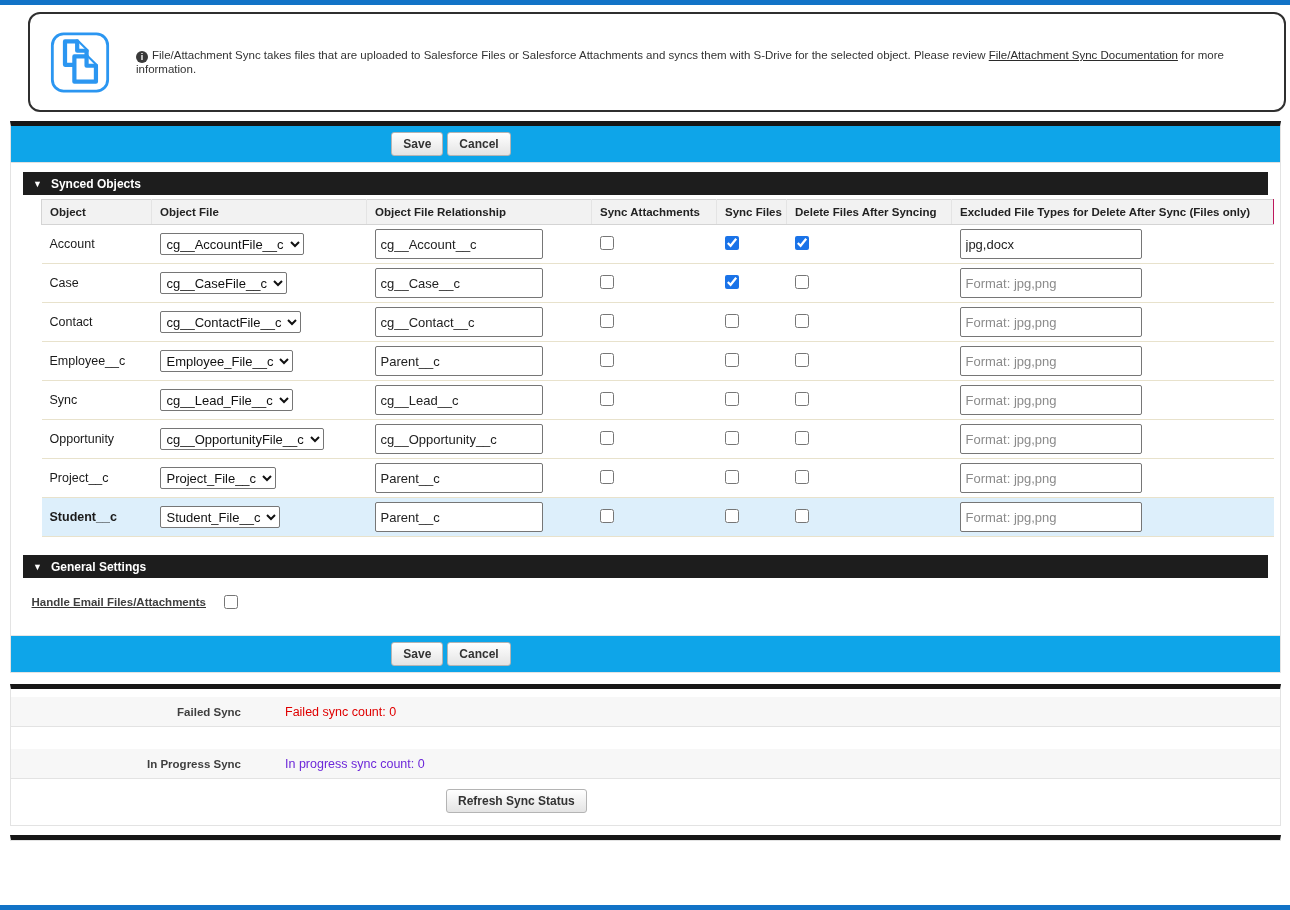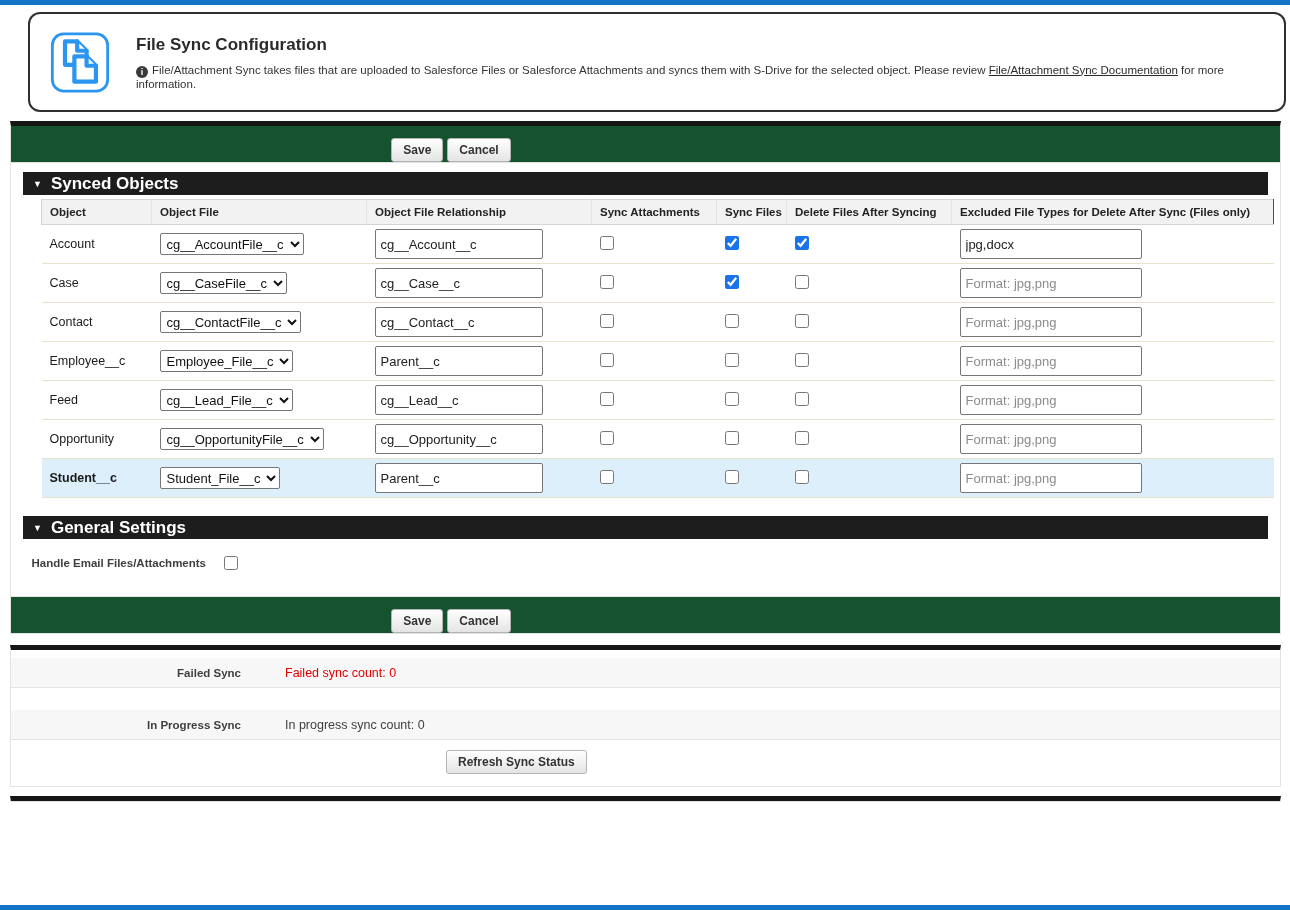--- a/index.html
+++ b/index.html
@@ -112,7 +112,6 @@
     </svg>
   </div>
   <div class="header-text">
-    <h1>File Sync Configuration</h1>
     <p class="desc"><span class="info-dot"></span><span>File/Attachment Sync takes files that are uploaded to Salesforce Files or Salesforce Attachments and syncs them with S-Drive for the selected object. Please review </span><a href="#">File/Attachment Sync Documentation</a><span> for more information.</span></p>
   </div>
 </div>

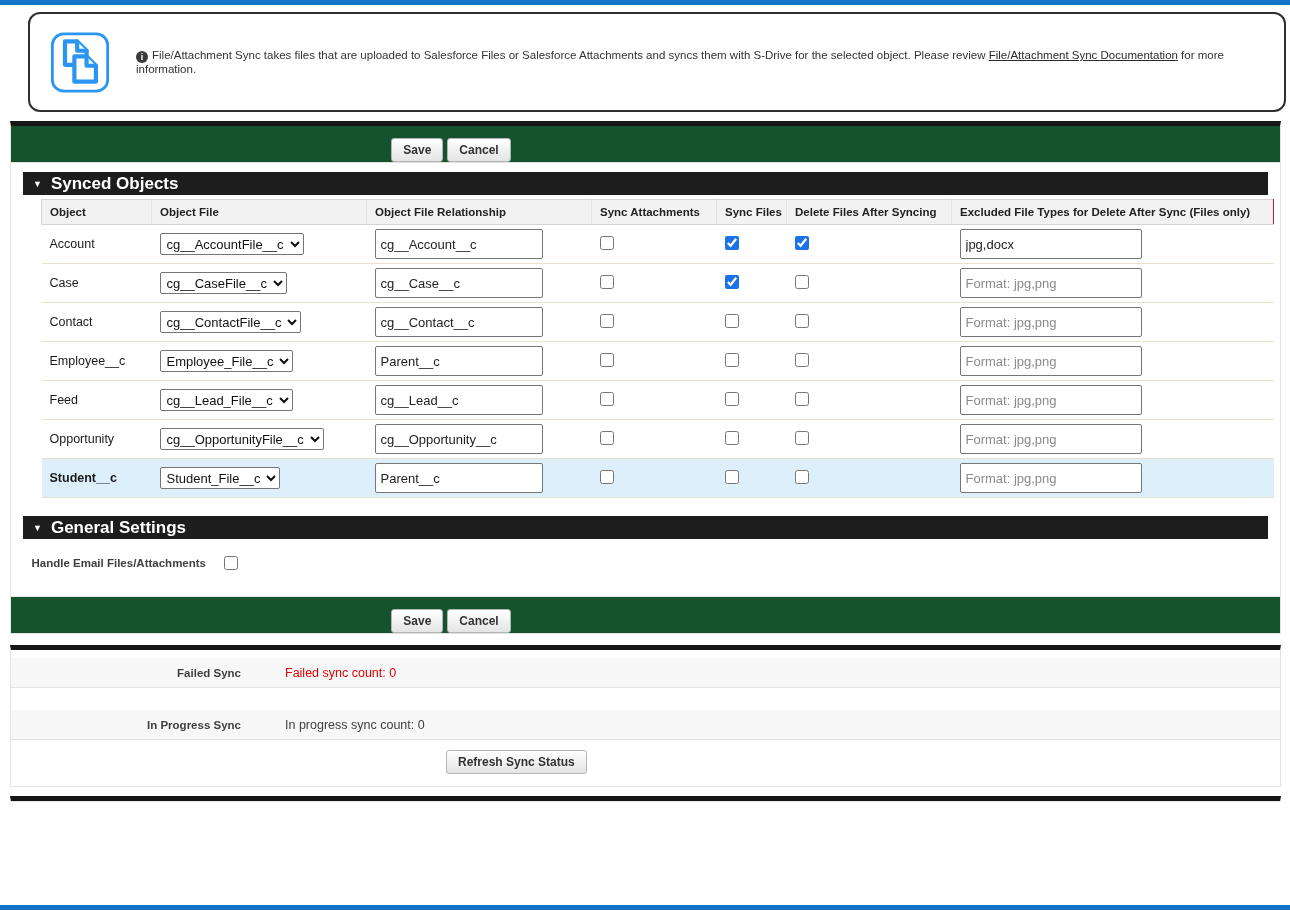--- a/index.html
+++ b/index.html
@@ -30,7 +30,7 @@
   .block-2 { margin-top: 11px; }
   .block-3 { margin-top: 9px; }
 
-  .btn-strip { background: #14532d; height: 37px; display: flex; align-items: flex-end; }
+  .btn-strip { background: #0ea5e9; height: 37px; display: flex; align-items: center; }
   .btn-strip.top { border-bottom: 1px solid #e0e0e0; }
   .btn-strip.bottom { border-top: 1px solid #e6e6e6; }
   .btn-center { width: 880px; text-align: center; }

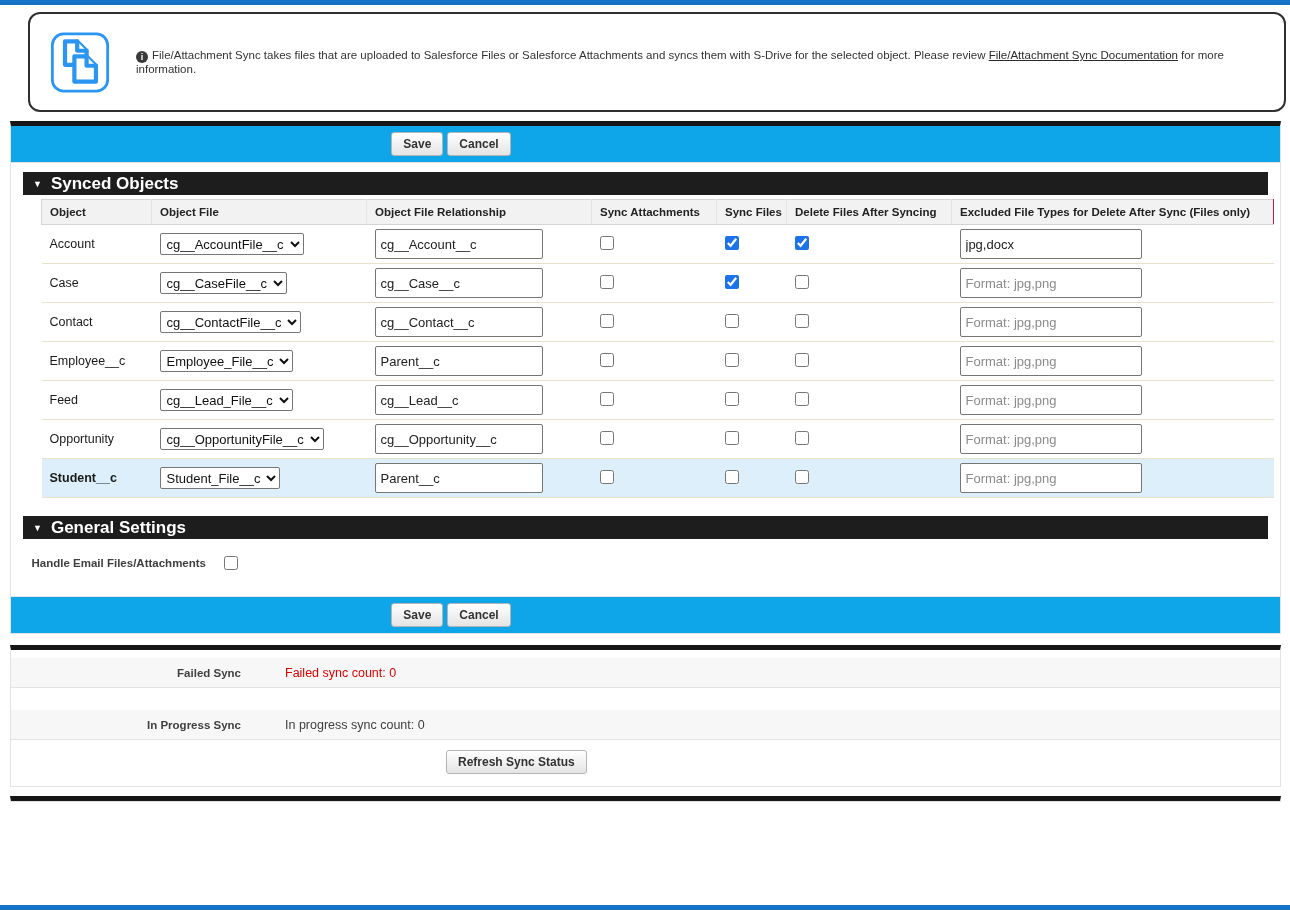--- a/index.html
+++ b/index.html
@@ -42,7 +42,7 @@
   .btn + .btn { margin-left: 4px; }
 
   .section-header { margin: 9px 12px 0 12px; background: #1d1d1d; color: #fff;
-                    font-size: 17px; font-weight: bold; padding: 5px 10px; height: 23px;
+                    font-size: 12px; font-weight: bold; padding: 5px 10px; height: 23px;
                     display: flex; align-items: center; }
   .tri { margin-right: 9px; font-size: 9px; }
   .tri::before { content: "▼"; }

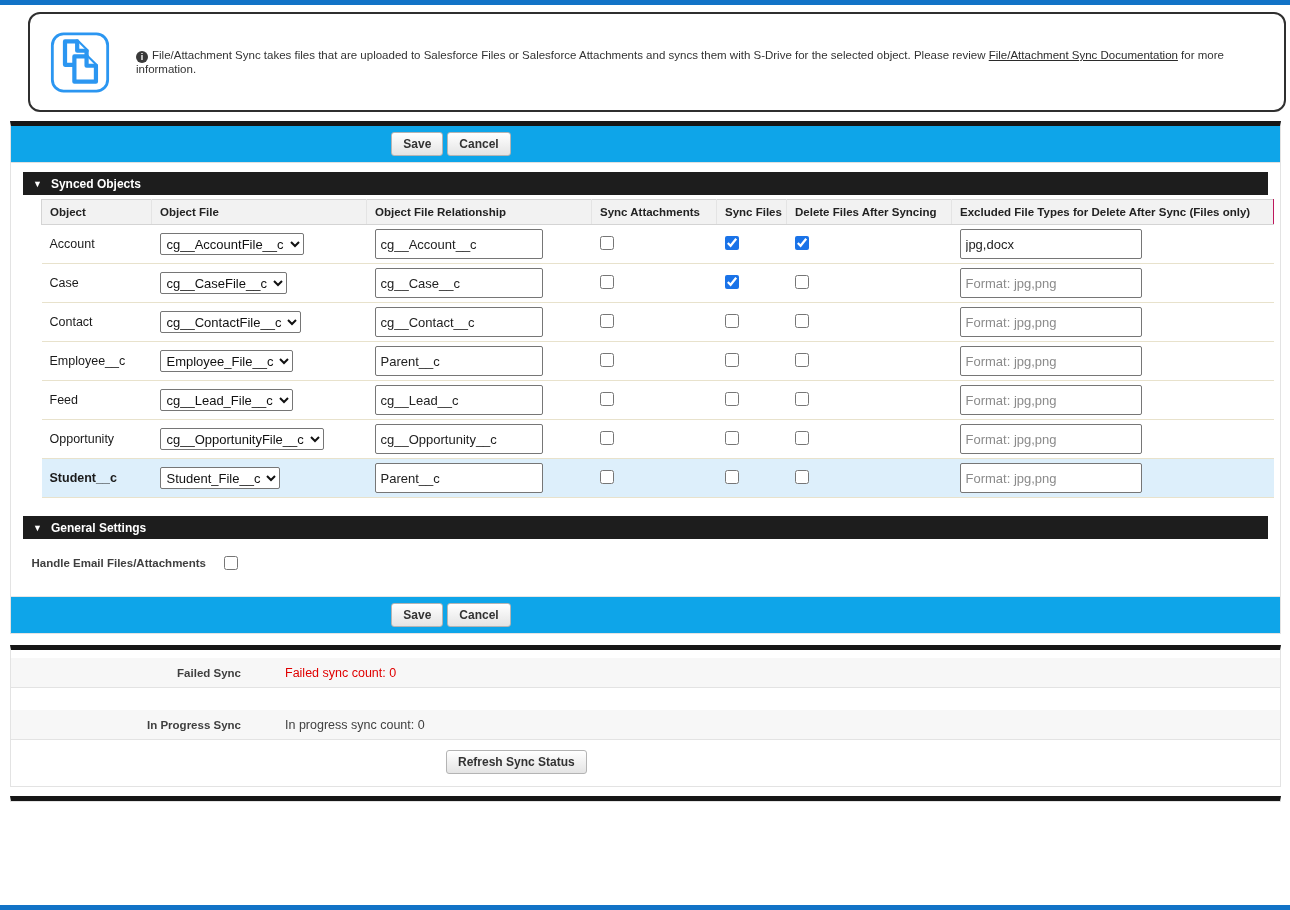--- a/index.html
+++ b/index.html
@@ -188,7 +188,7 @@
           <td><input class="exc-input" type="text" placeholder="Format: jpg,png" style=""></td>
         </tr>
         <tr>
-          <td>Feed</td>
+          <td>Sync</td>
           <td><select><option>cg__Lead_File__c</option></select></td>
           <td><input class="rel-input" type="text" value="cg__Lead__c" style=""></td>
           <td><input type="checkbox" style=""></td>

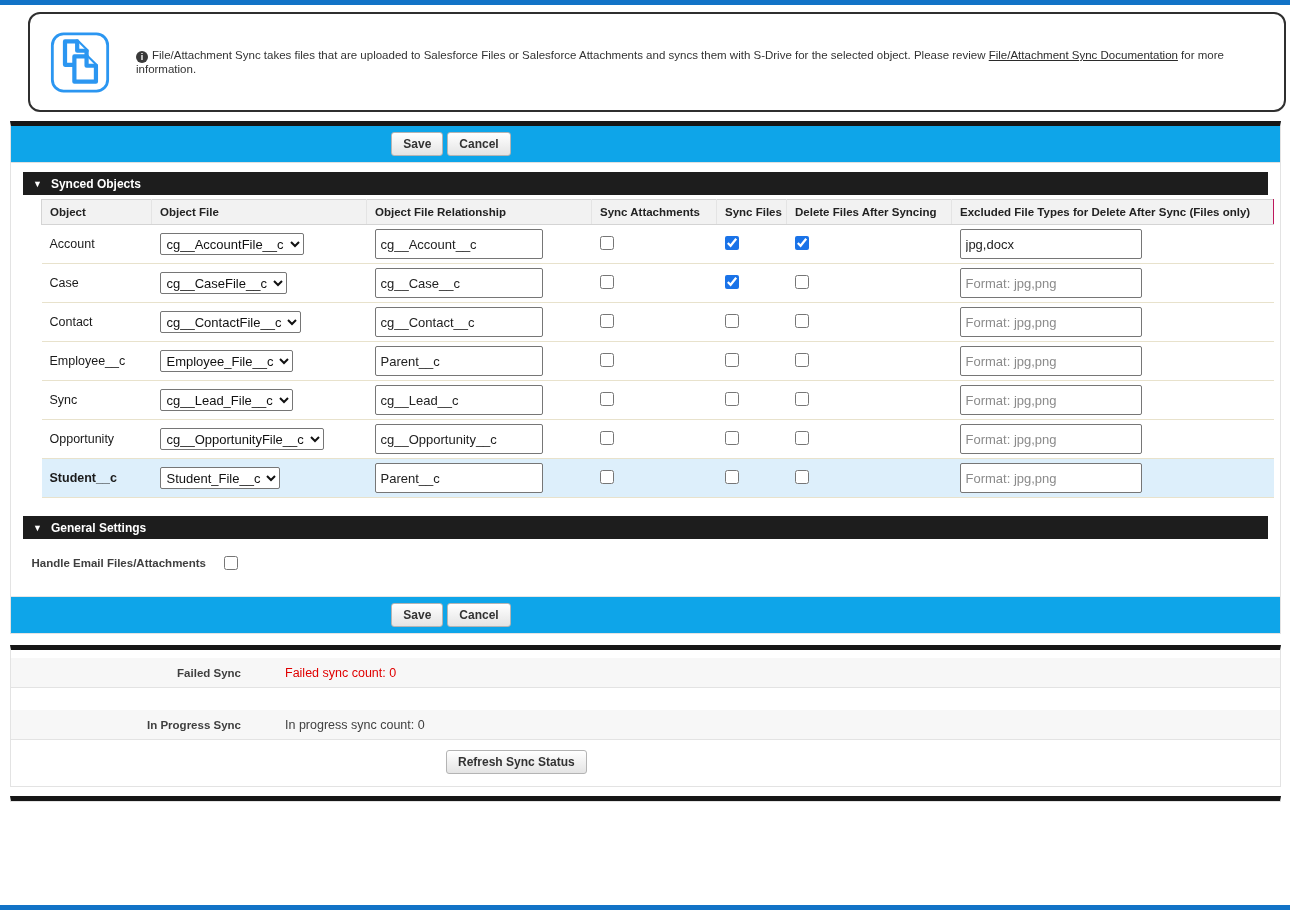--- a/index.html
+++ b/index.html
@@ -205,6 +205,15 @@
           <td><input type="checkbox" style=""></td>
           <td><input class="exc-input" type="text" placeholder="Format: jpg,png" style=""></td>
         </tr>
+        <tr>
+          <td>Project__c</td>
+          <td><select><option>Project_File__c</option></select></td>
+          <td><input class="rel-input" type="text" value="Parent__c" style=""></td>
+          <td><input type="checkbox" style=""></td>
+          <td><input type="checkbox" style=""></td>
+          <td><input type="checkbox" style=""></td>
+          <td><input class="exc-input" type="text" placeholder="Format: jpg,png" style=""></td>
+        </tr>
         <tr class="hl">
           <td>Student__c</td>
           <td><select><option>Student_File__c</option></select></td>

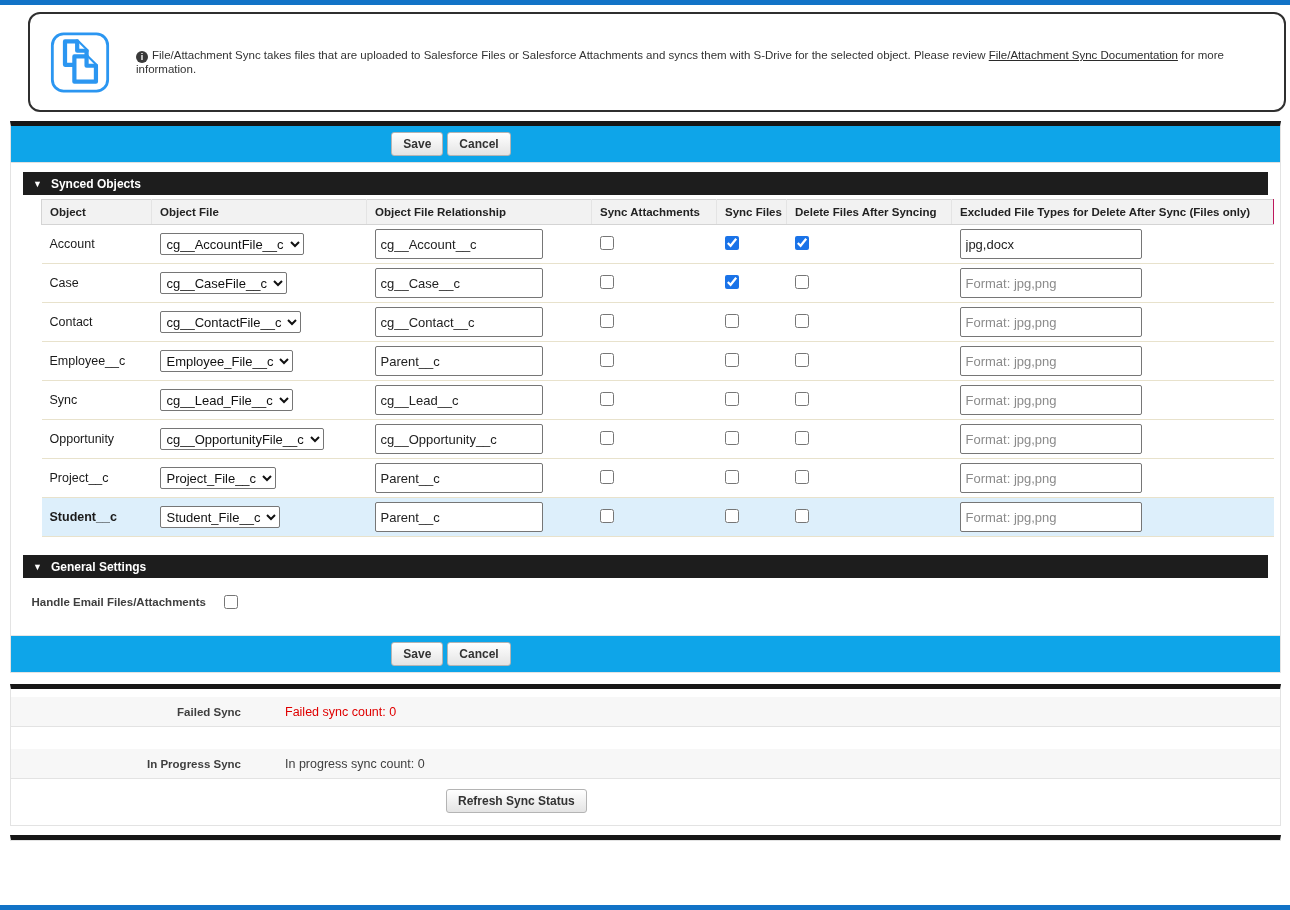--- a/index.html
+++ b/index.html
@@ -75,7 +75,7 @@
   input[type="checkbox"] { width: 14px; height: 14px; accent-color: #1a73e8; margin: 0; }
 
   
-  .gs-rows { margin: 8px 12px 0 12px; }
+  .gs-rows { margin: 8px 12px 0 12px; text-decoration: underline; }
   .gs-row { display: flex; padding: 8px 0 9px 0; border-bottom: 1px solid #ececec; }
   .gs-row:last-child { border-bottom: none; padding-bottom: 22px; }
   .gs-label { width: 183px; text-align: right; font-size: 11.5px; font-weight: bold;

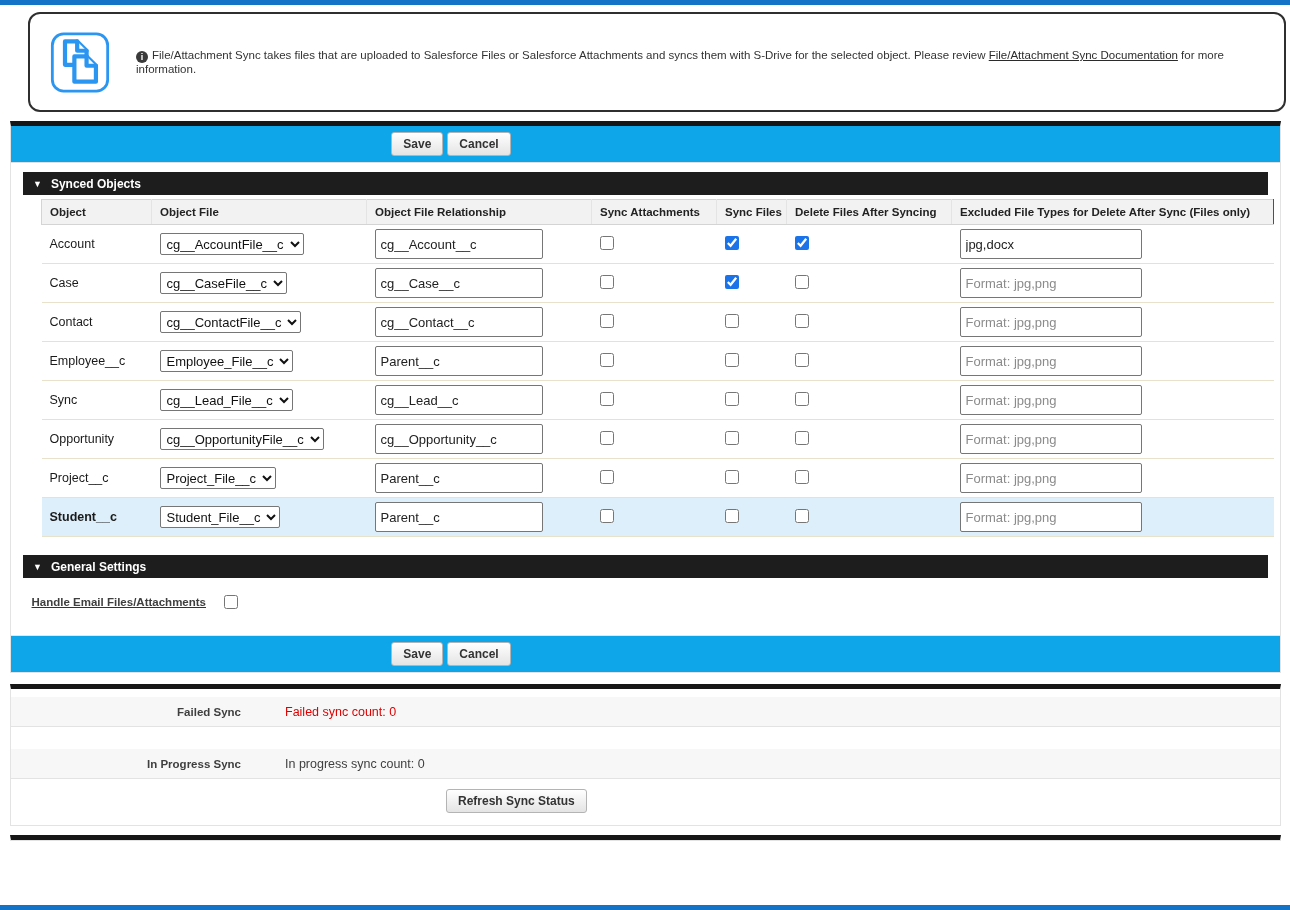--- a/index.html
+++ b/index.html
@@ -91,7 +91,7 @@
               color: #3f3f3f; }
   .ss-value { margin-left: 20px; font-size: 12.5px; }
   .ss-value.failed { color: #e00000; }
-  .ss-value.progress { color: #404040; }
+  .ss-value.progress { color: #6d28d9; }
   .ss-btn-row { padding: 10px 0 12px 435px; background: #fff; }
 </style>
 </head>

